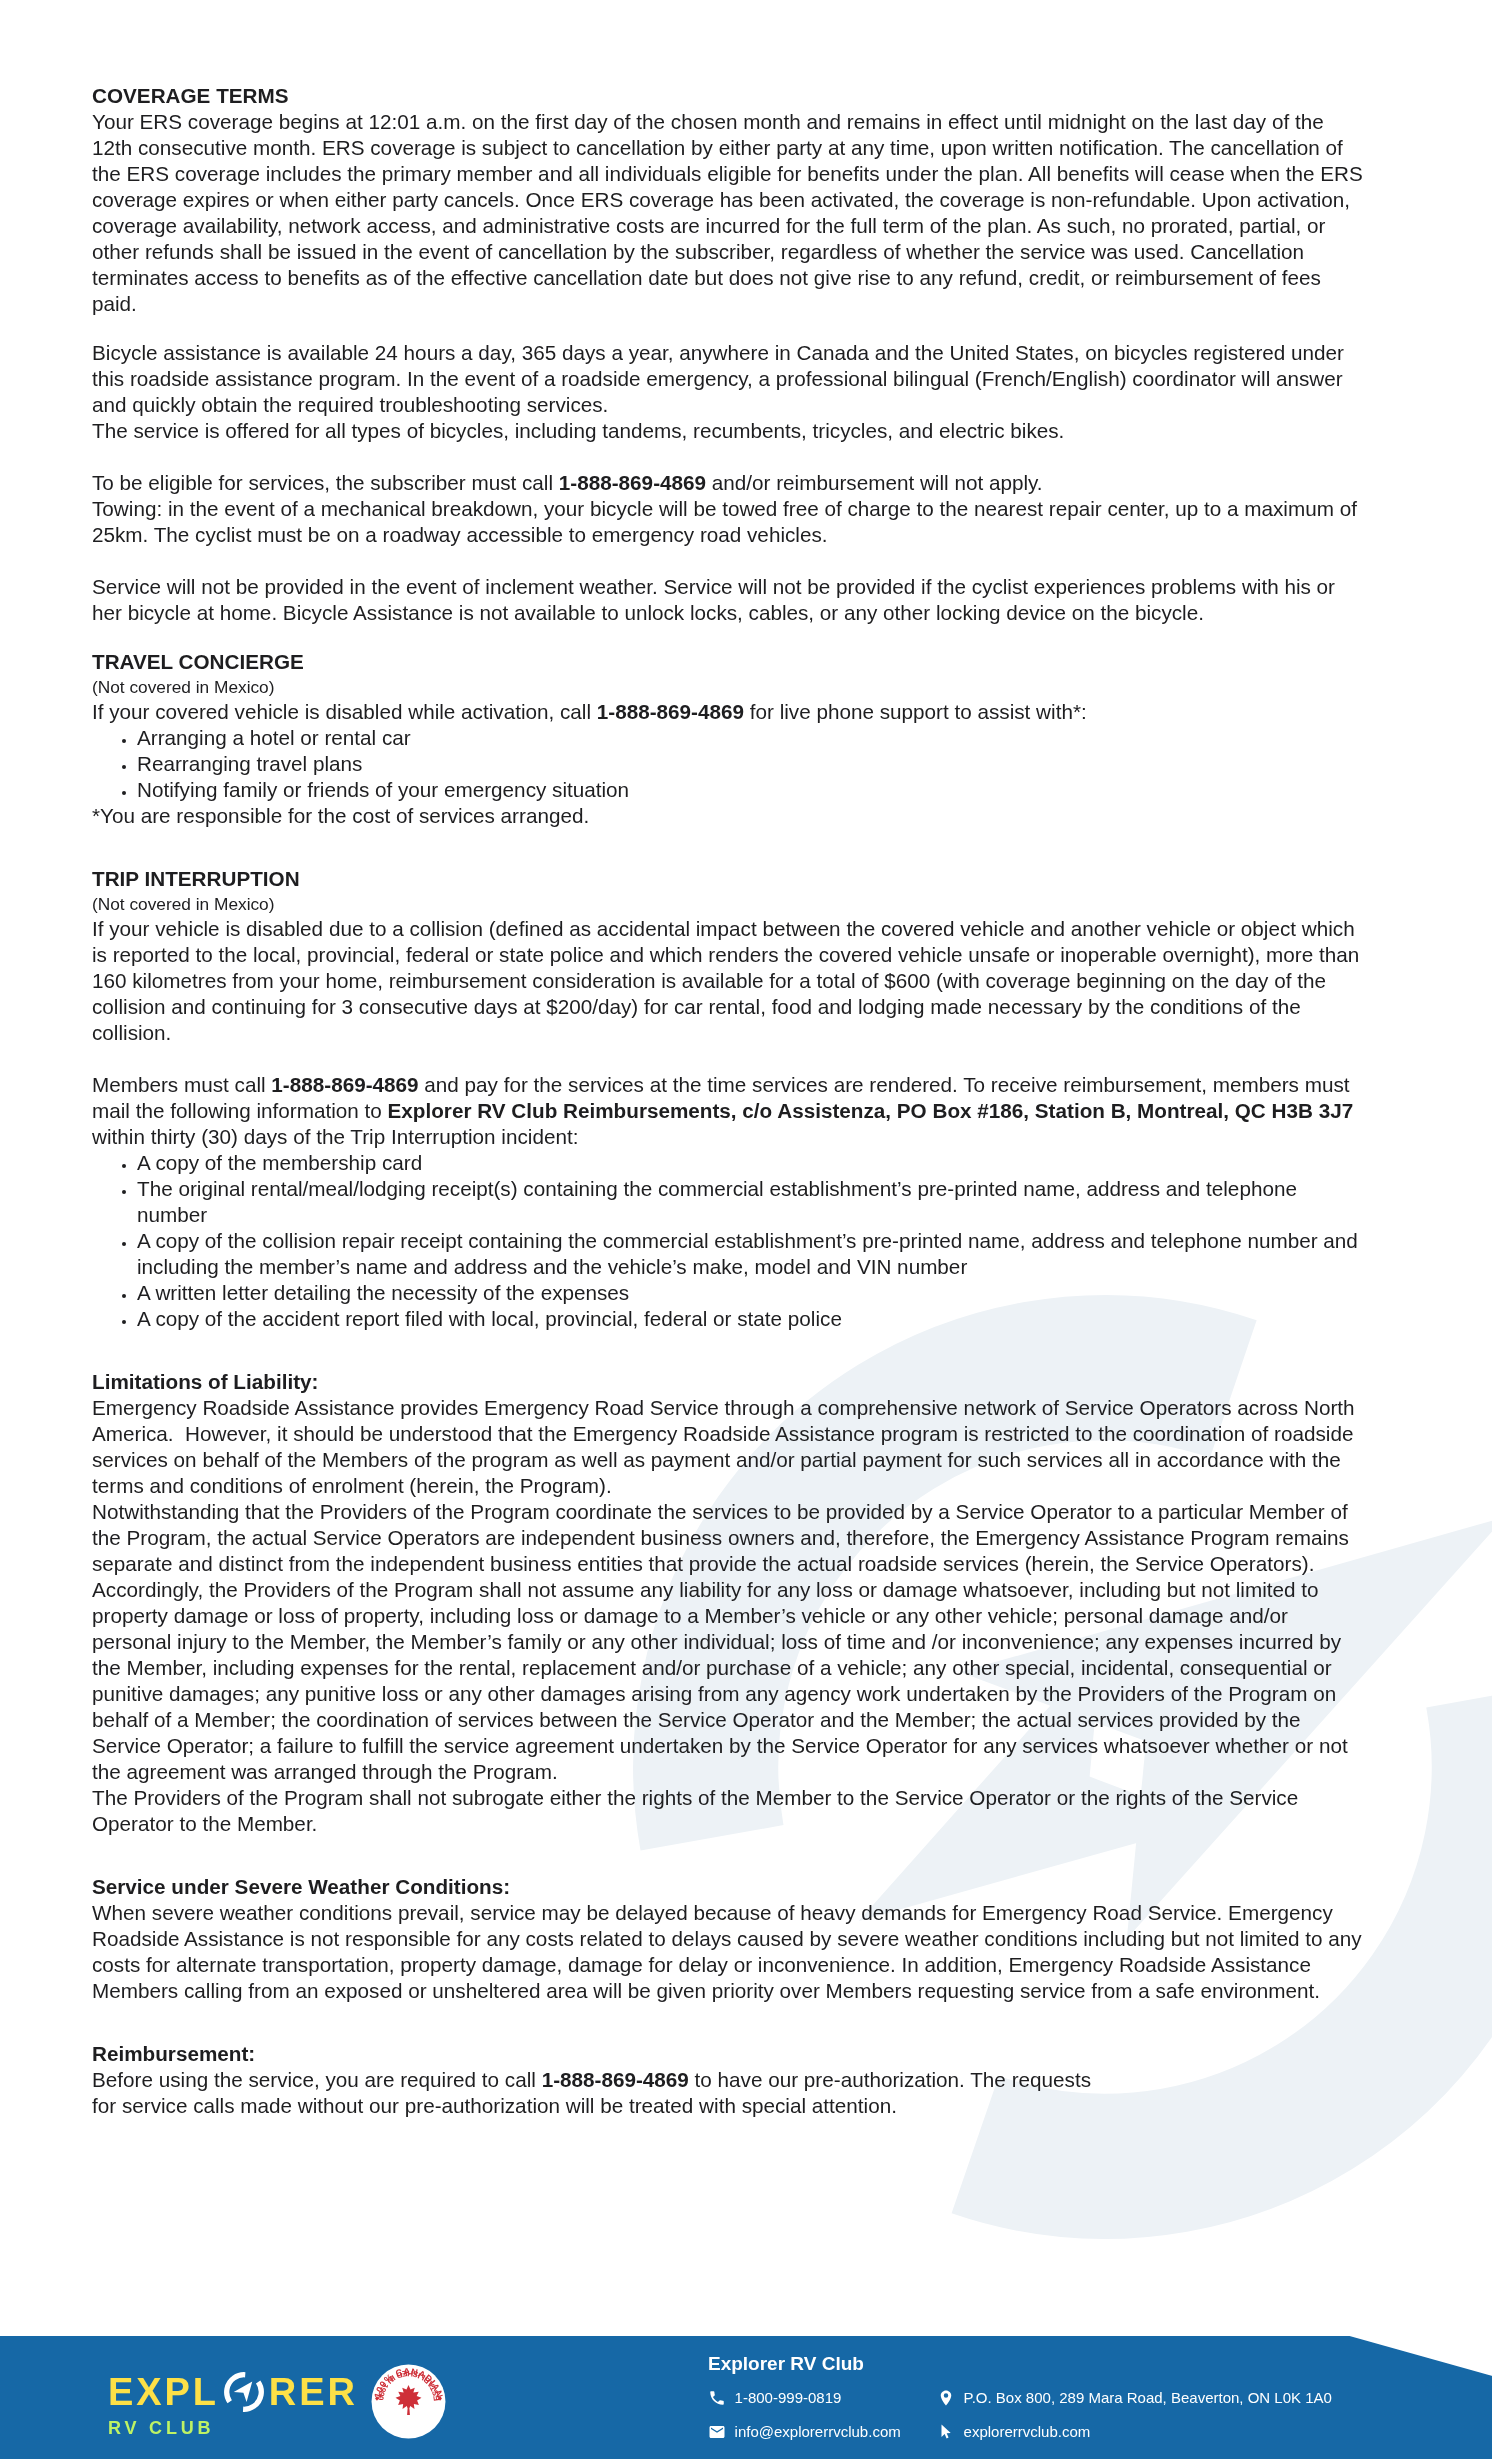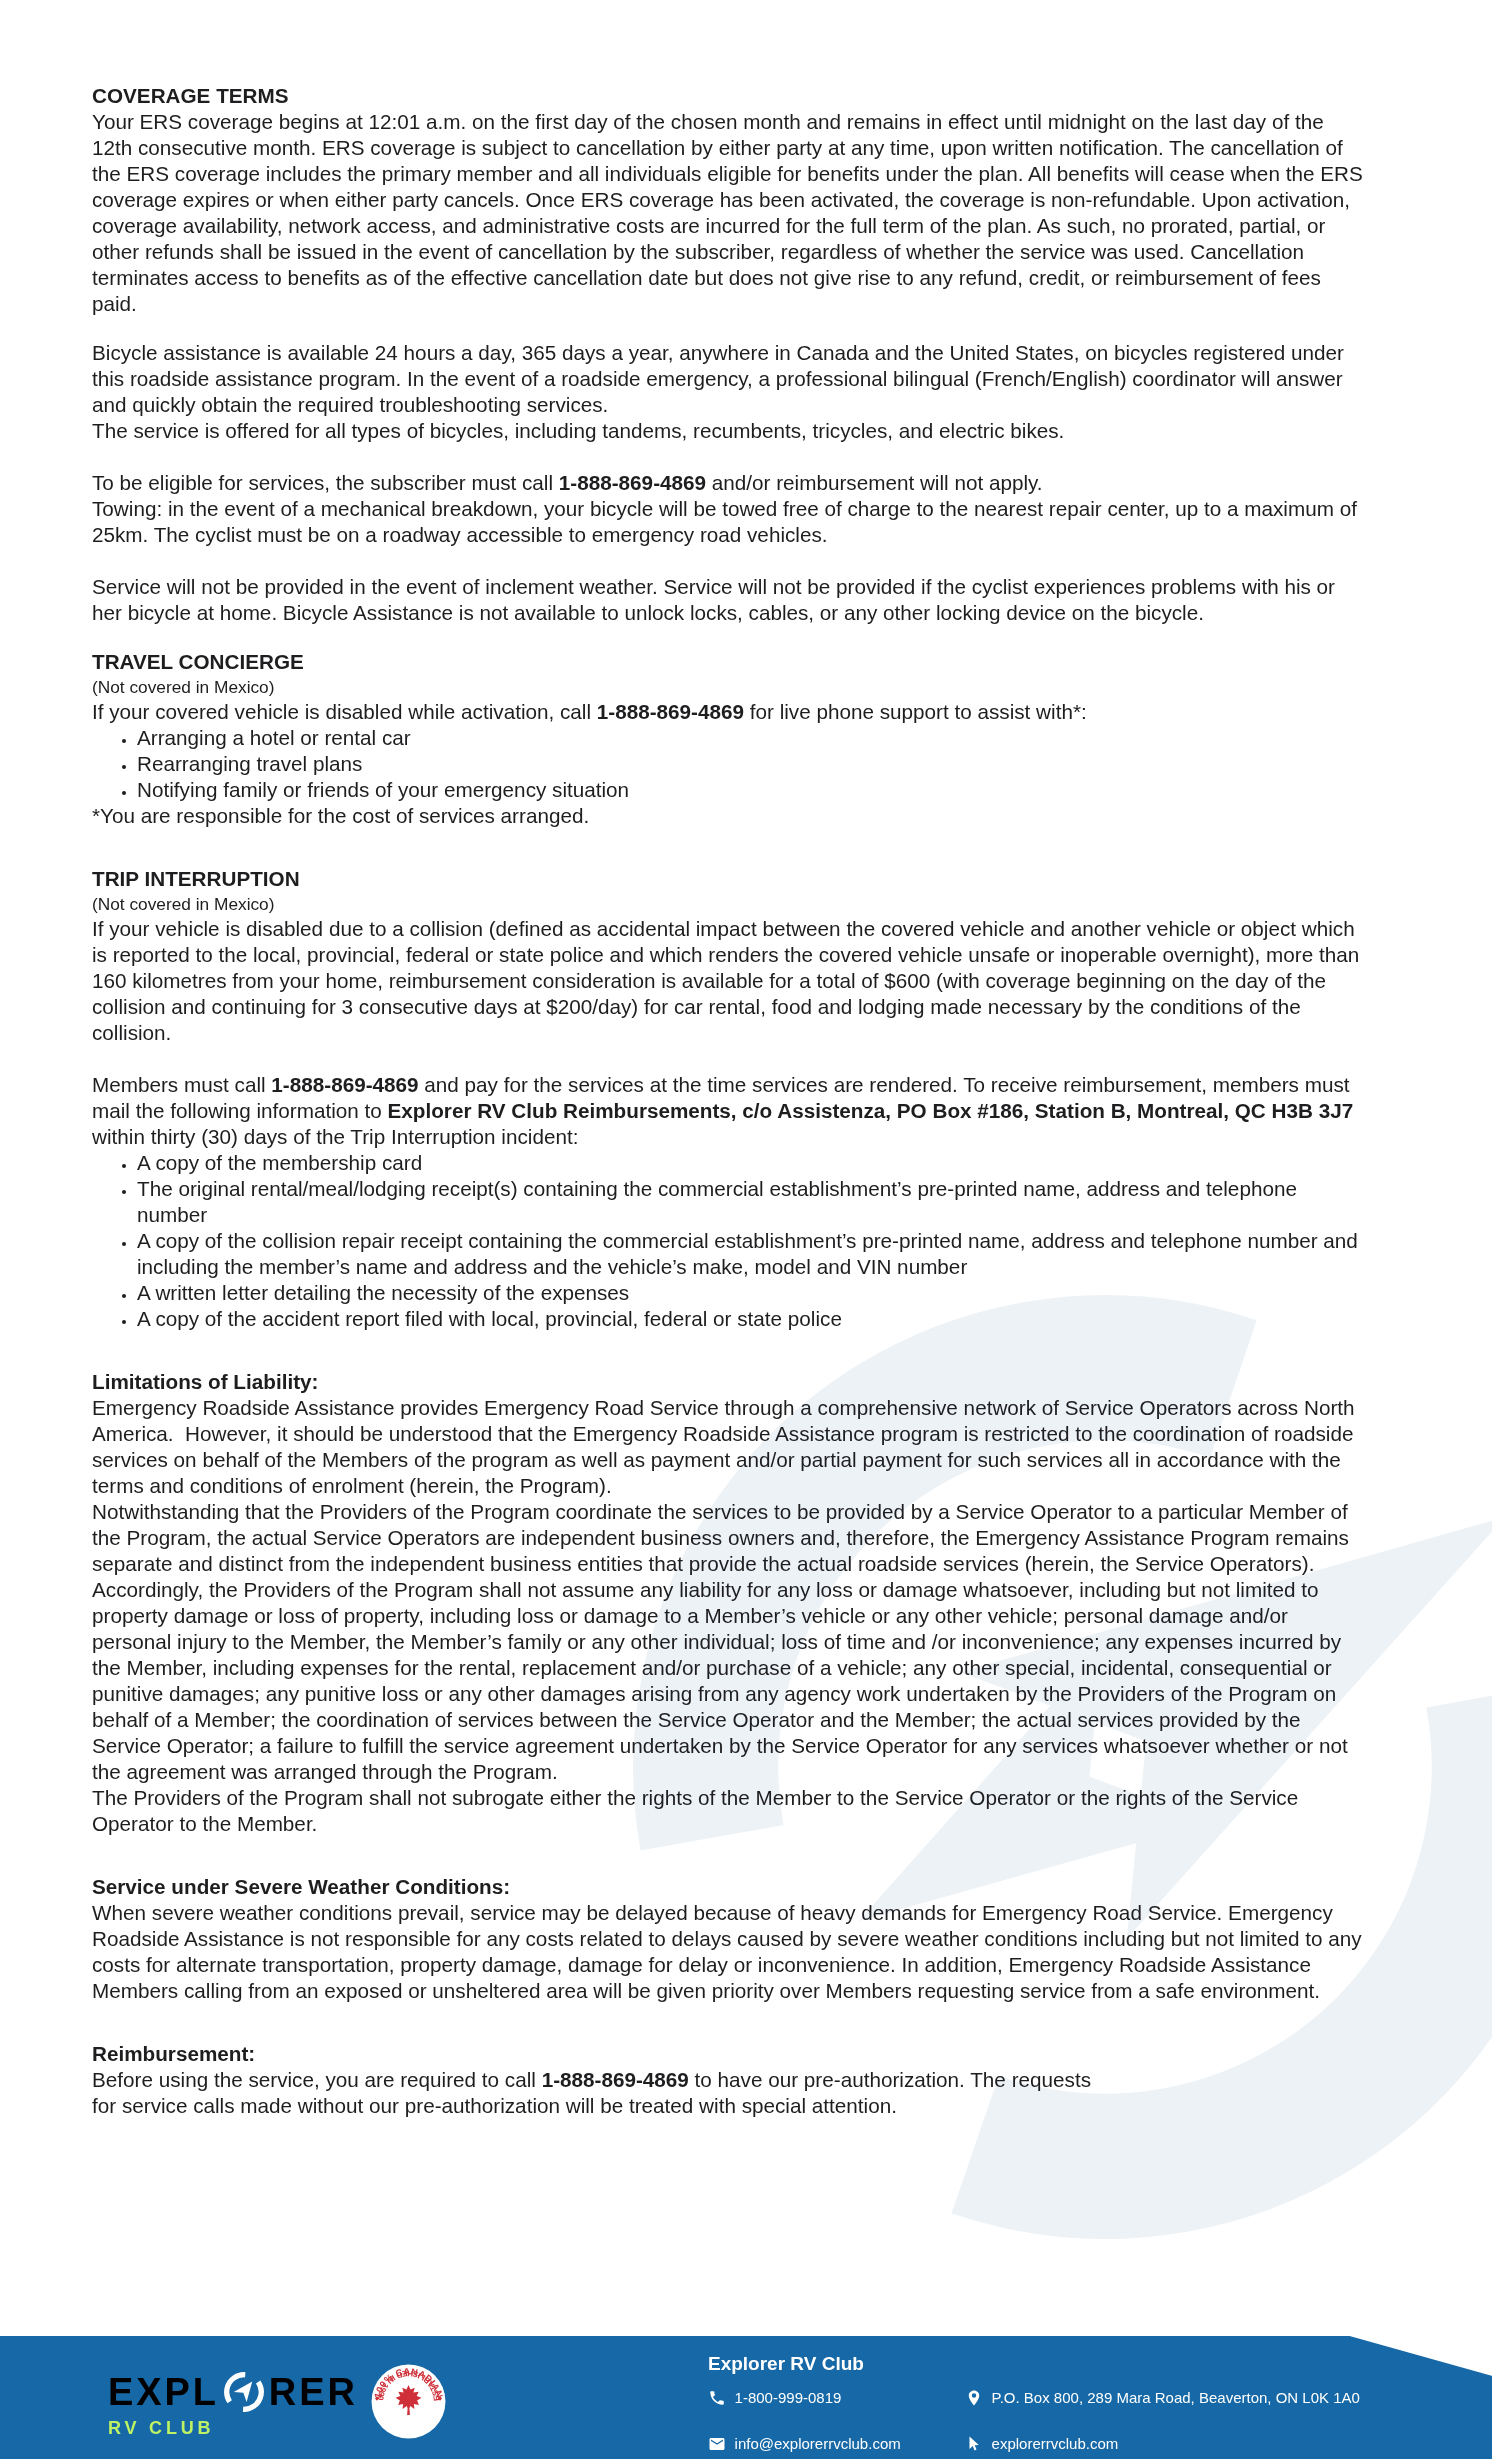--- a/index.html
+++ b/index.html
@@ -55,7 +55,7 @@
   .flogo{position:absolute;left:108px;top:37px;}
   .flogo-word{
     font-size:38px;font-weight:bold;letter-spacing:2.9px;line-height:38px;
-    display:flex;align-items:center;color:#000000;
+    display:flex;align-items:center;color:#fde047;
   }
   .logo-compass{width:48px;height:48px;margin:-5.8px 1px;}
   .logo-white{fill:#fff;}

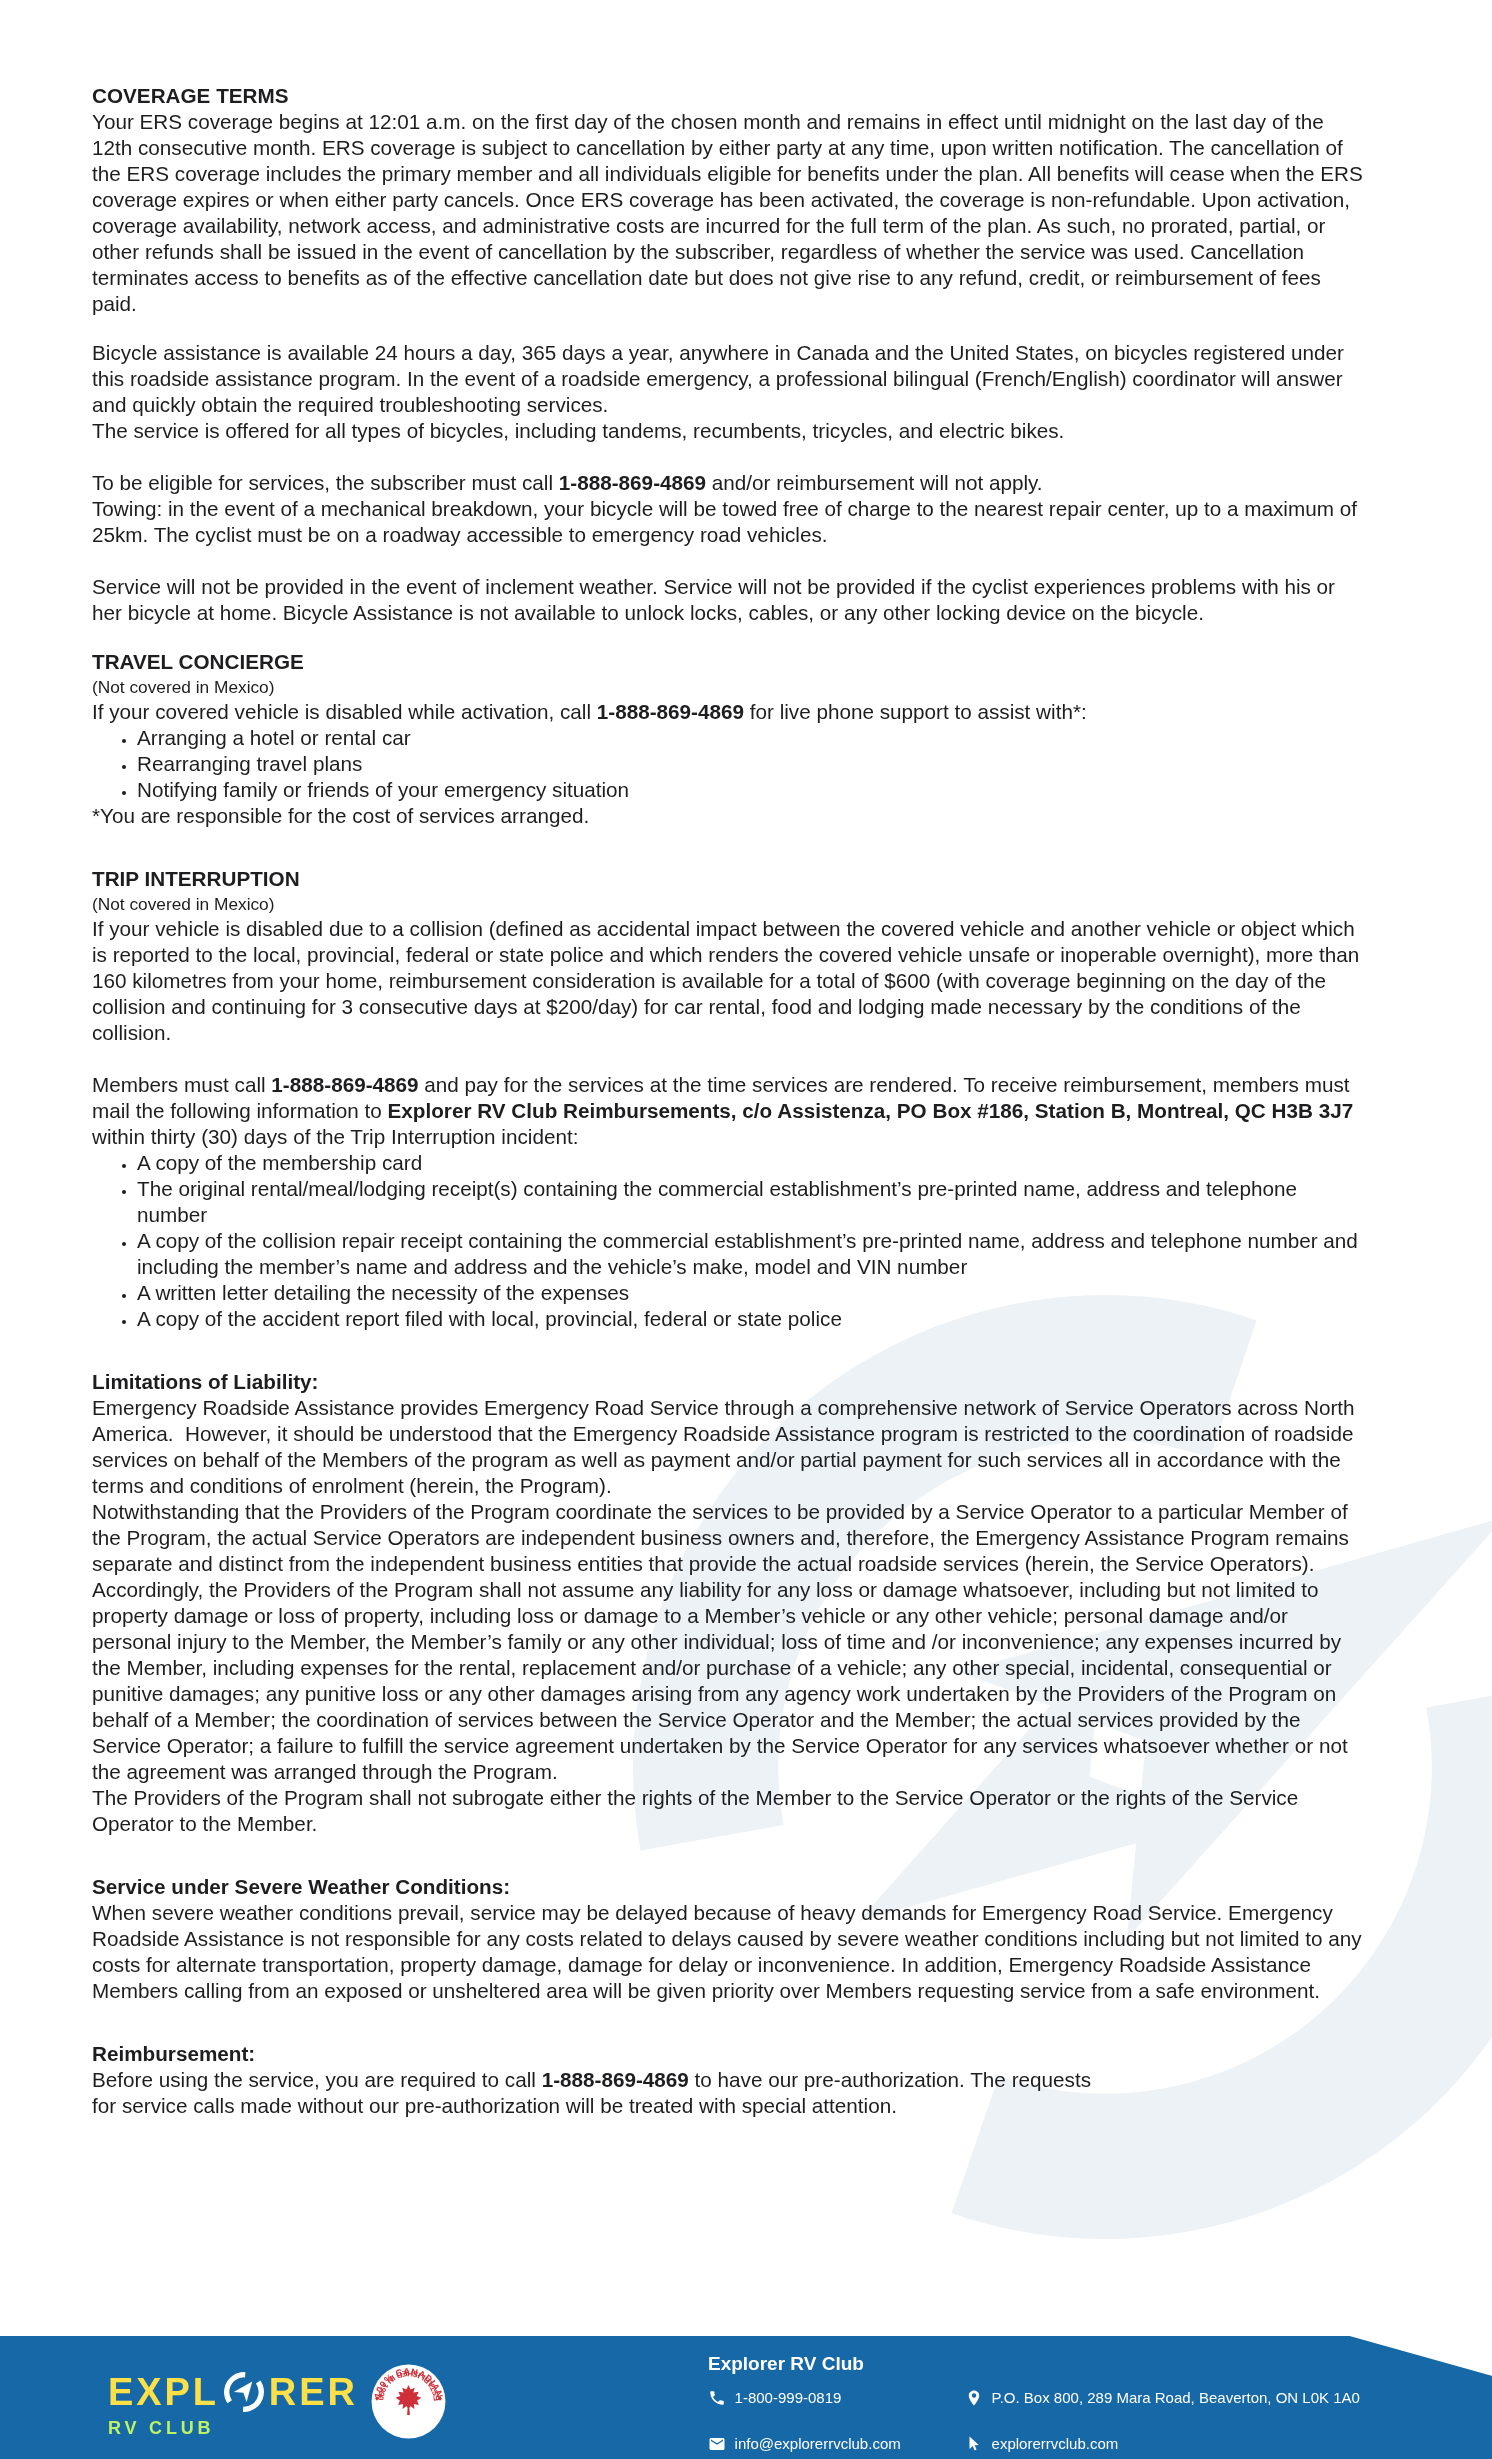--- a/index.html
+++ b/index.html
@@ -73,7 +73,7 @@
   .fcontact{position:absolute;left:708px;top:17.3px;}
   .forg{font-size:19px;font-weight:bold;margin-bottom:13.4px;}
   .fgrid{
-    display:grid;grid-template-columns:229px auto;grid-row-gap:16.3px;grid-column-gap:0;gap:28px;
+    display:grid;grid-template-columns:229px auto;grid-row-gap:16.3px;grid-column-gap:0;
   }
   .fitem{
     display:flex;align-items:center;gap:8.6px;font-size:15px;white-space:nowrap;

